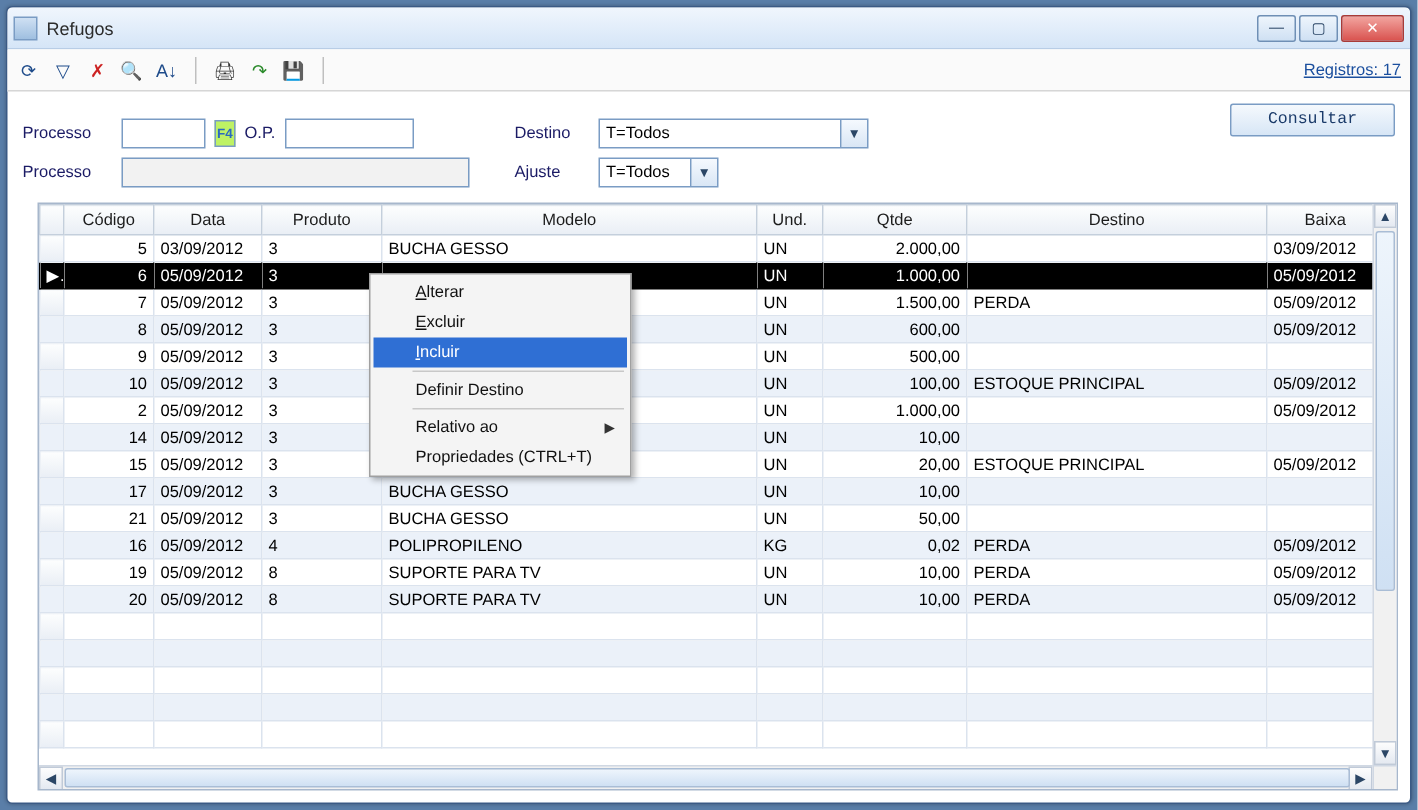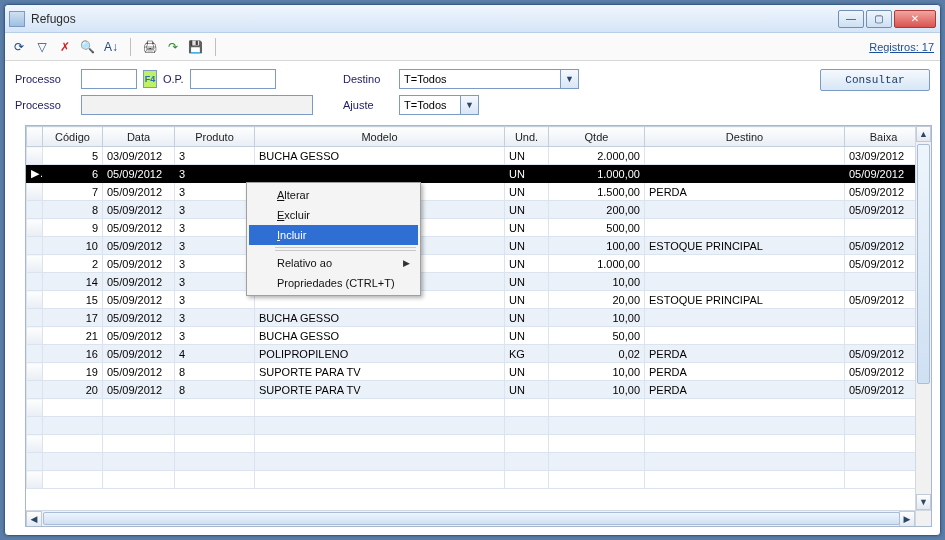--- a/index.html
+++ b/index.html
@@ -90,7 +90,7 @@
     align-items: flex-start;
     gap: 10px;
   }
-  .filter-col { display:flex; flex-direction:column; gap:6px; }
+  .filter-col { display:flex; flex-direction:column; gap:6px;margin-top:10px; }
   .filter-row { display:flex; align-items:center; gap:6px; }
   .label { color:#1b1b65; }
   .input {

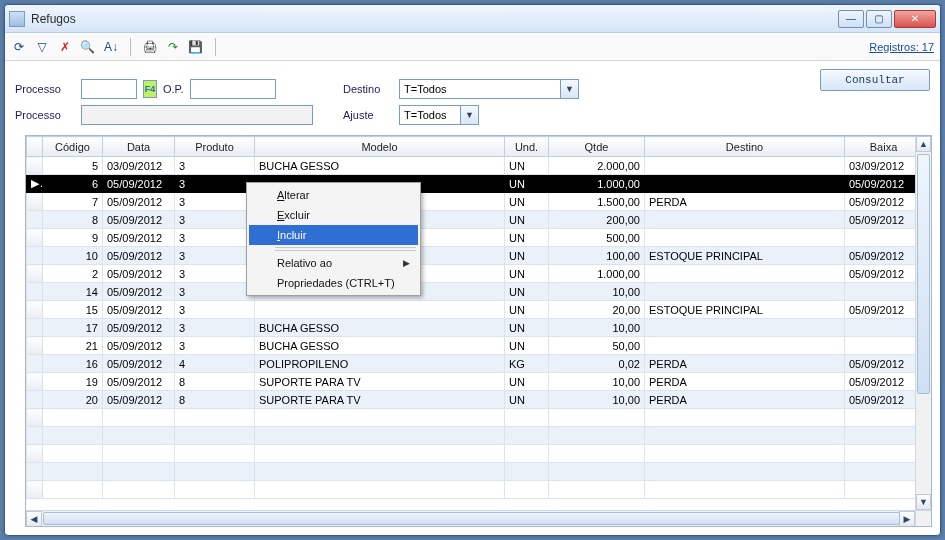--- a/index.html
+++ b/index.html
@@ -369,7 +369,7 @@
             <td>3</td>
             <td></td>
             <td>UN</td>
-            <td class="num">200,00</td>
+            <td class="num">600,00</td>
             <td></td>
             <td>05/09/2012</td>
           </tr>

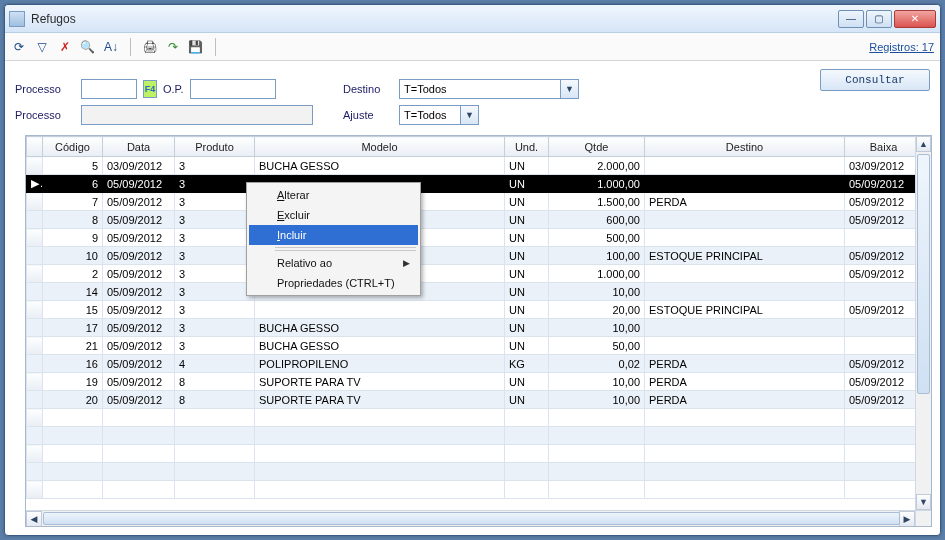--- a/index.html
+++ b/index.html
@@ -567,6 +567,9 @@
         <span><span class="ul">I</span><span>ncluir</span></span>
       </div>
     <div class="ctx-sep"></div>
+    <div class="ctx-item">
+        <span>Definir Destino</span>
+      </div>
     <div class="ctx-sep"></div>
     <div class="ctx-item">
         <span>Relativo ao</span>

